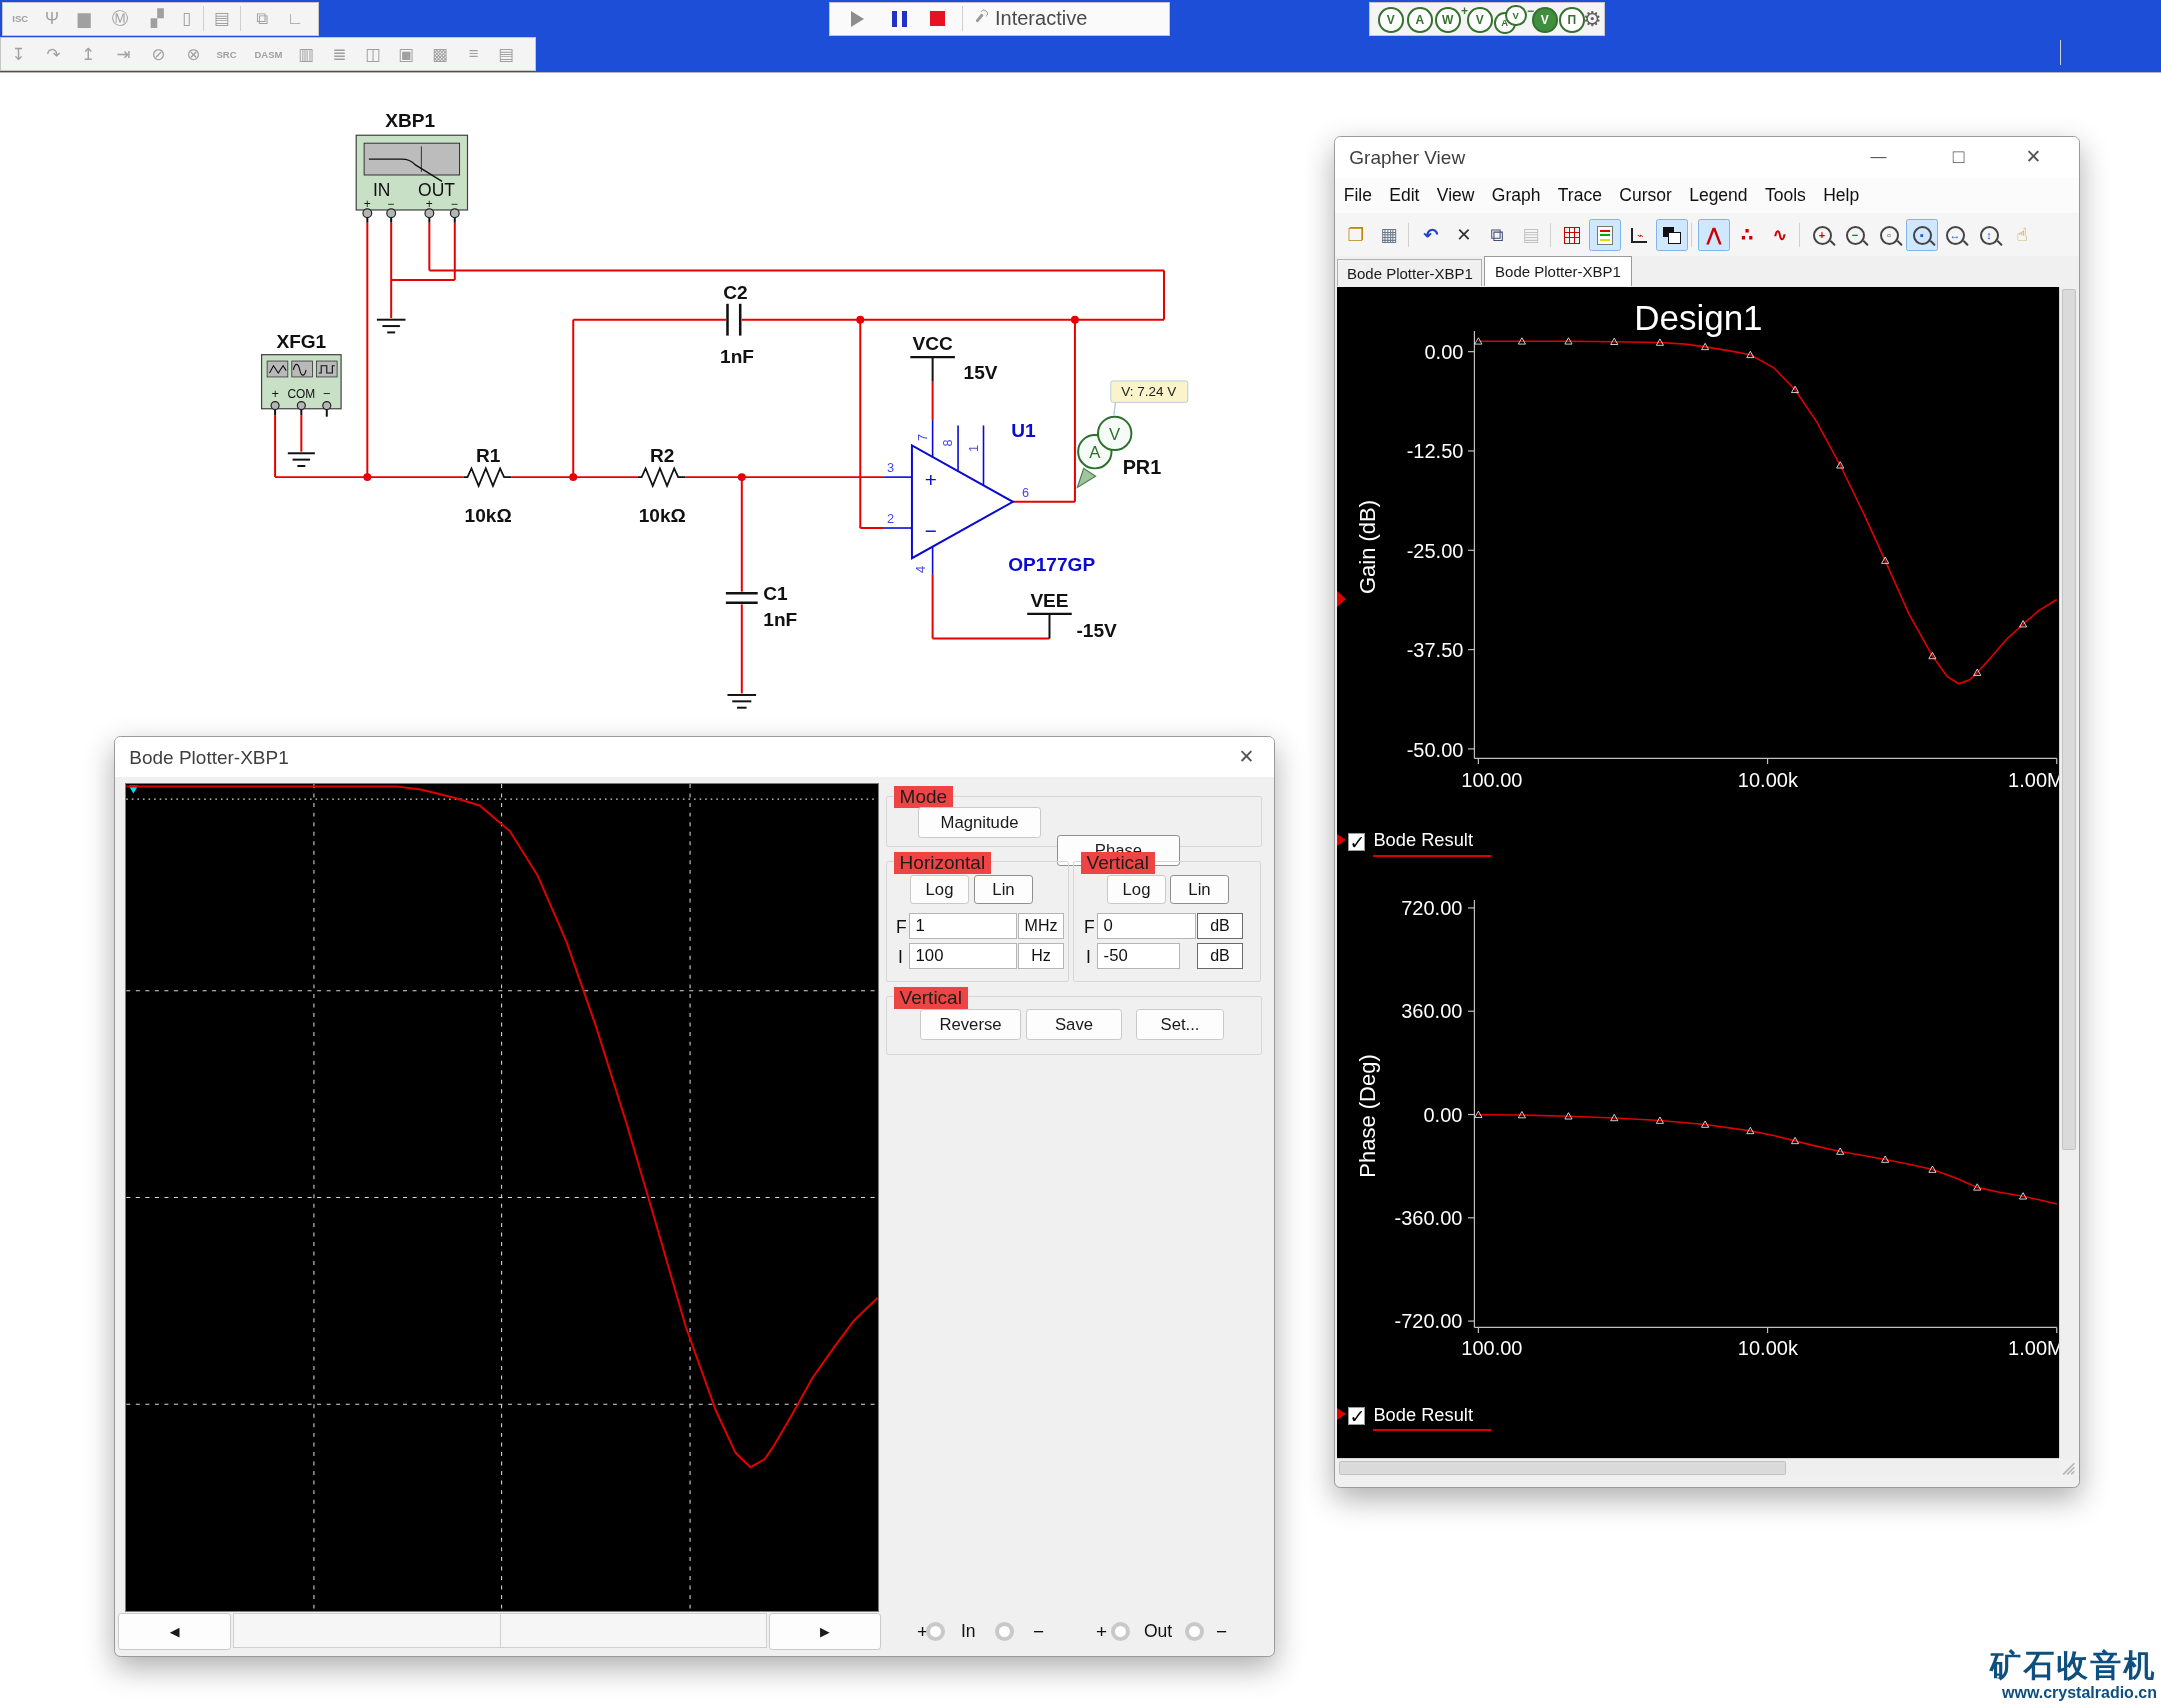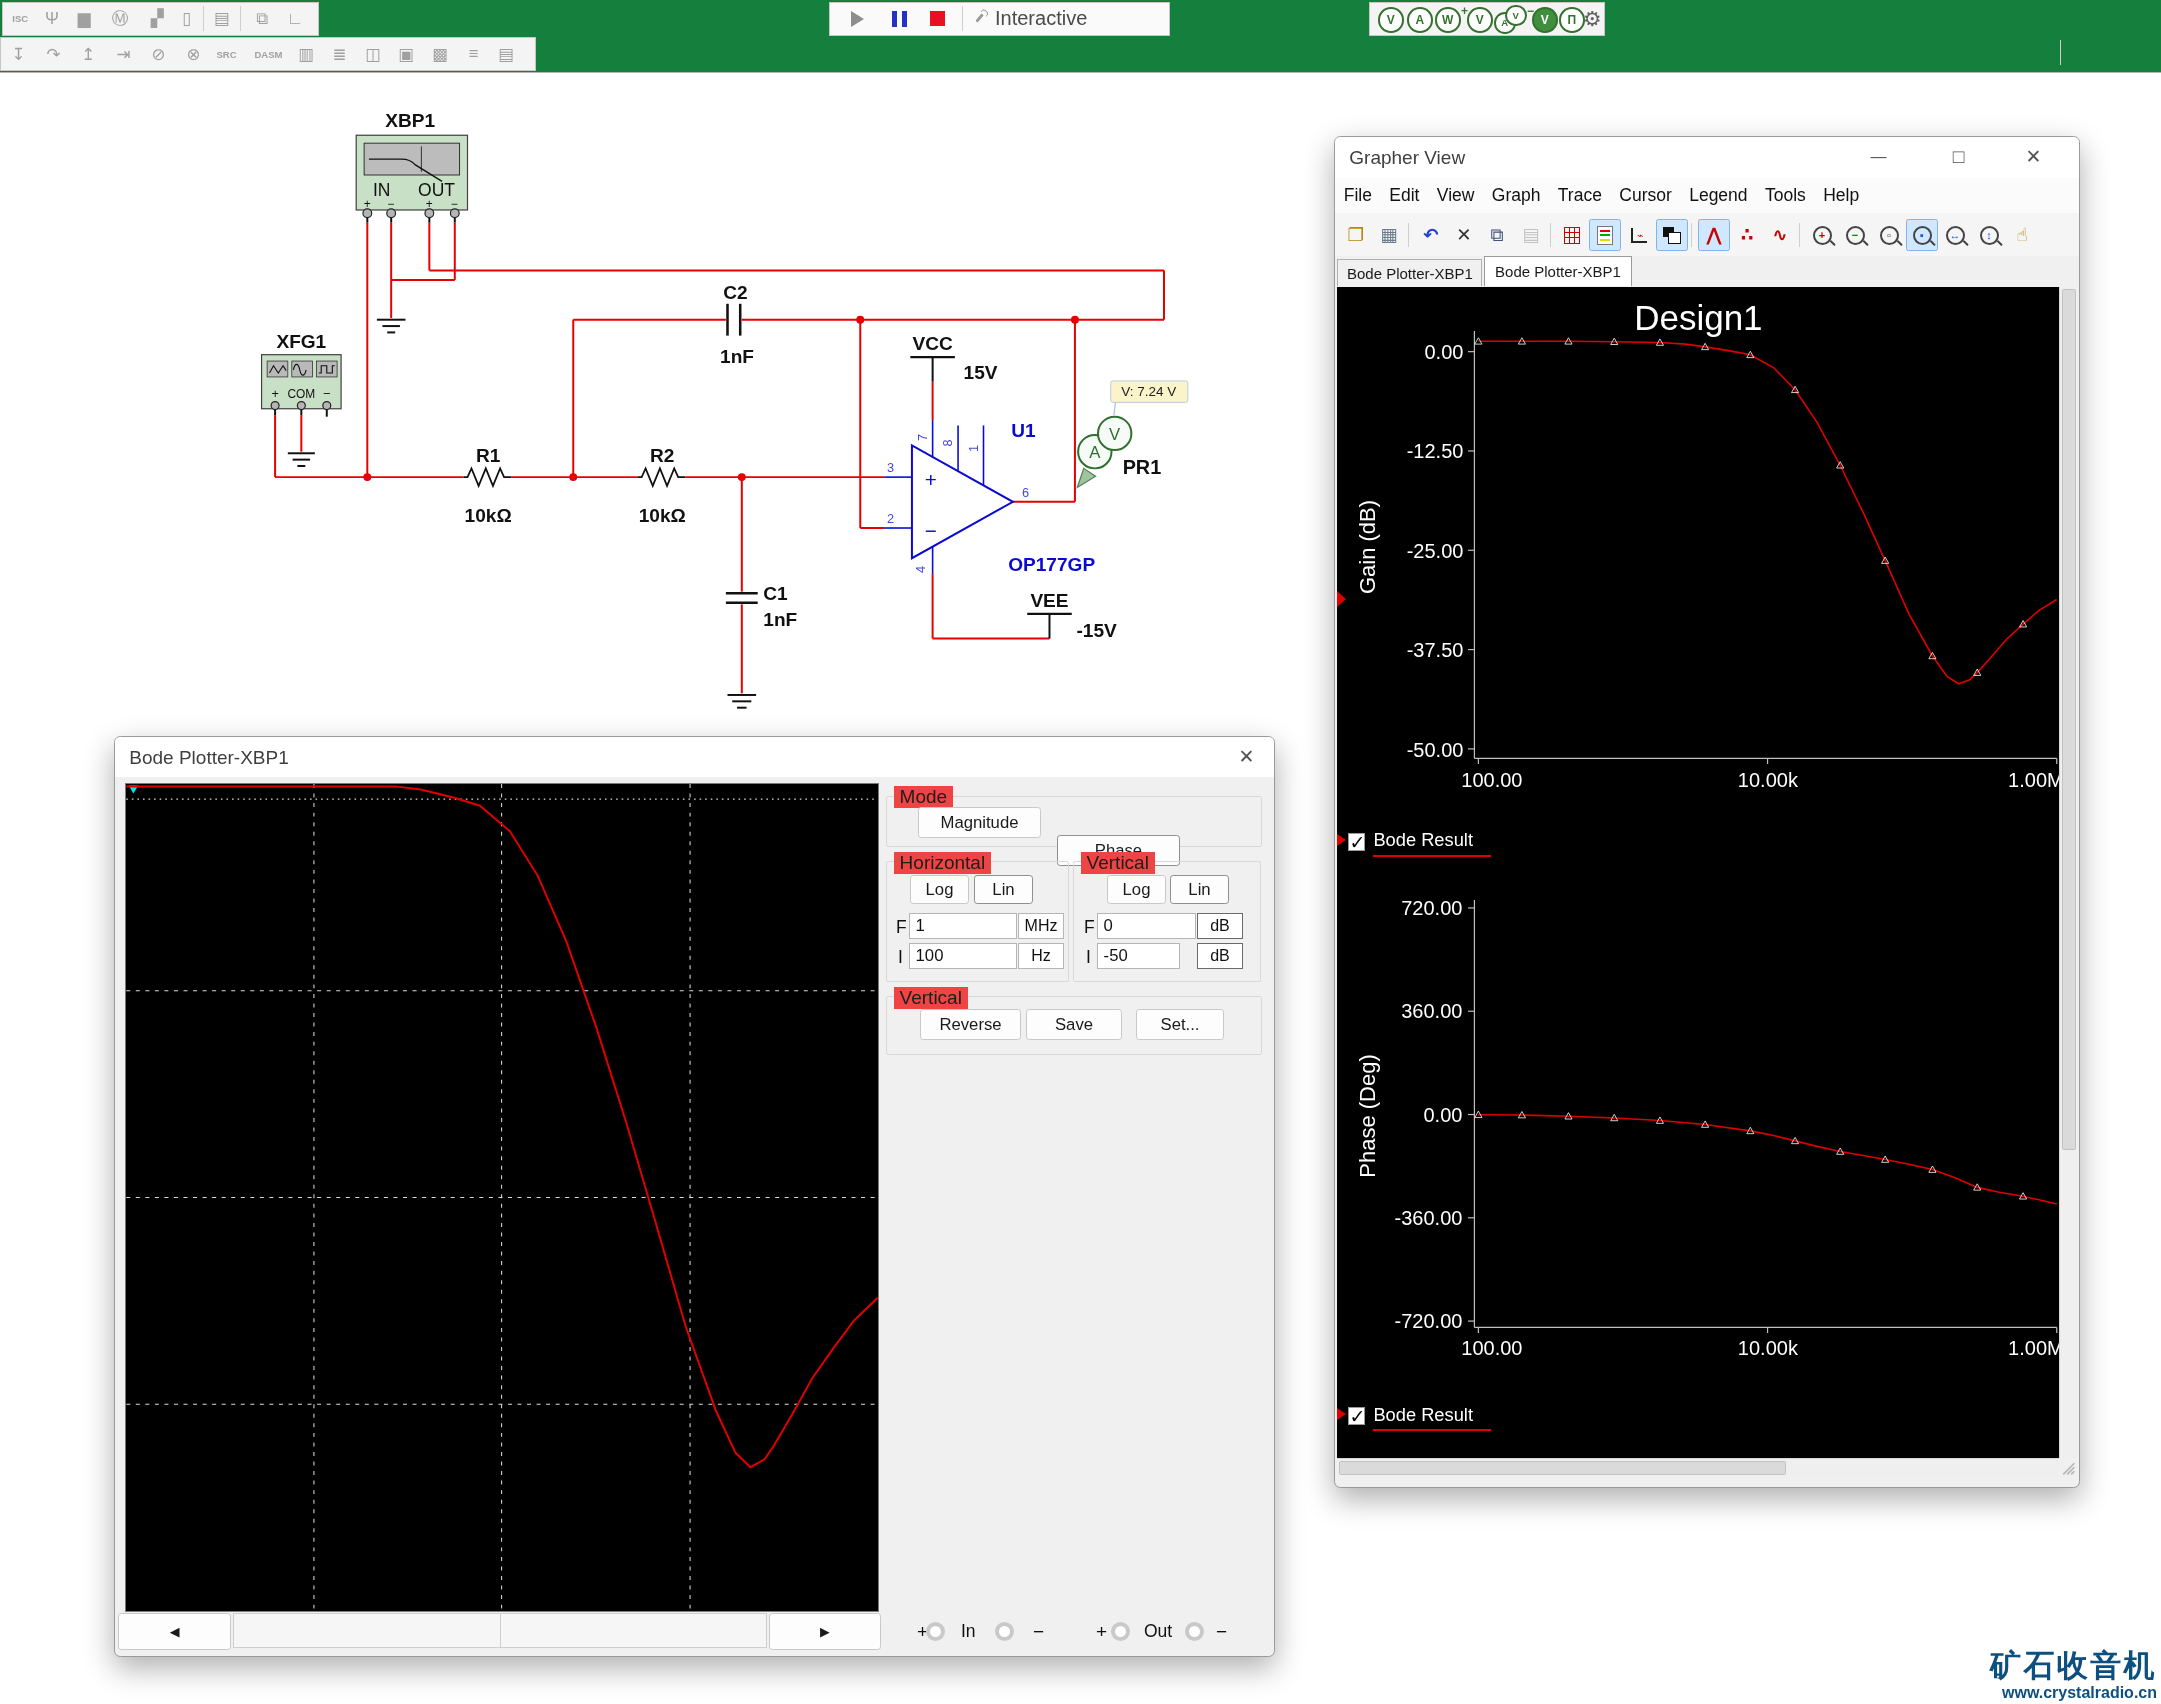--- a/index.html
+++ b/index.html
@@ -7,7 +7,7 @@
           font-family:"Liberation Sans","DejaVu Sans",sans-serif;}
   .abs{position:absolute;}
   
-  .topbar{position:absolute;left:0;top:0;width:2161px;height:72px;background:#15803d;border-bottom:0.8px solid #b5b5b5;z-index:4;}
+  .topbar{position:absolute;left:0;top:0;width:2161px;height:72px;background:#1d4ed8;border-bottom:0.8px solid #b5b5b5;z-index:4;}
   .tgroup{position:absolute;border:0.8px solid #c6c6c6;background:#f4f4f4;}
   .ticon{position:absolute;width:29px;height:29px;top:1.6px;display:flex;align-items:center;justify-content:center;
          color:#a0a0a0;font-size:16.7px;user-select:none;}

